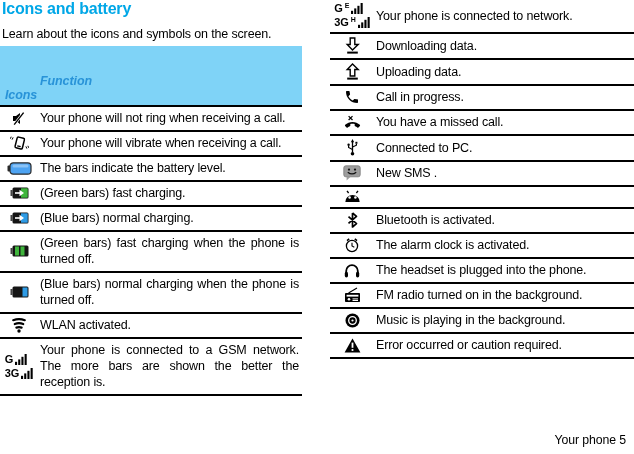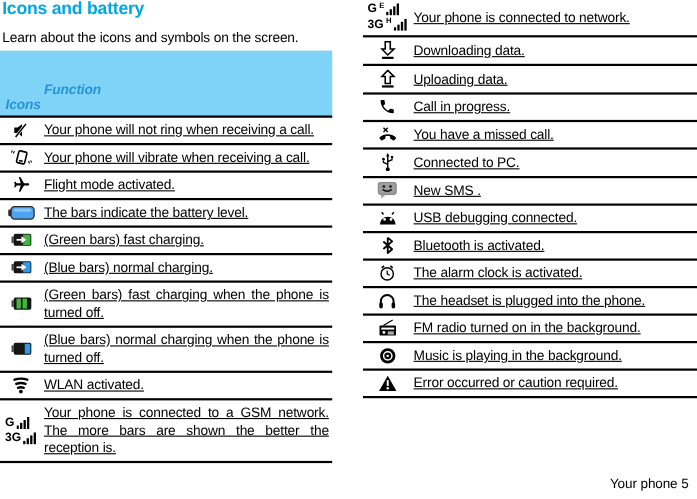--- a/index.html
+++ b/index.html
@@ -42,7 +42,7 @@
   .right-table .icell { width:44px; }
   .tcell {
     flex:1; font-size:12.5px; line-height:16px;
-    text-align:justify; letter-spacing:-0.15px; padding:0 3px 0 2px;text-decoration:underline;
+    text-align:justify; letter-spacing:-0.15px; padding:0 3px 0 2px;
   }
   .icon { display:inline-flex; align-items:center; justify-content:center; }
   .sigcol { display:flex; flex-direction:column; gap:3px; }

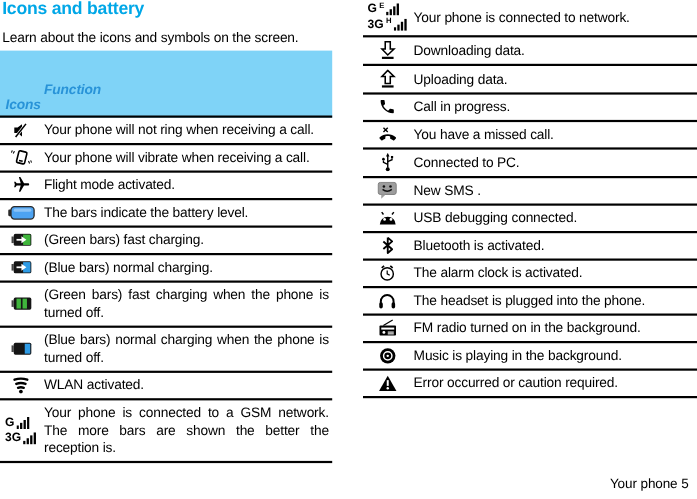--- a/index.html
+++ b/index.html
@@ -93,18 +93,6 @@
             </span>
           </div>
           <div class="tcell">Your phone will vibrate when receiving a call.</div>
-        </div>
-        <div class="trow">
-          <div class="icell">
-            <span class="icon">
-              <svg width="17" height="16" viewBox="0 0 24 24">
-                <g transform="rotate(90 12 12)">
-                  <path fill="#000" d="M21.5 15.5v-2l-8.5-5V3c0-.83-.67-1.5-1.5-1.5S10 2.17 10 3v5.5l-8.5 5v2l8.5-2.5v5.5l-2.25 1.69V22L11.5 21l3.75 1v-1.81L13 18.5V13l8.5 2.5z"></path>
-                </g>
-              </svg>
-            </span>
-          </div>
-          <div class="tcell">Flight mode activated.</div>
         </div>
         <div class="trow">
           <div class="icell">

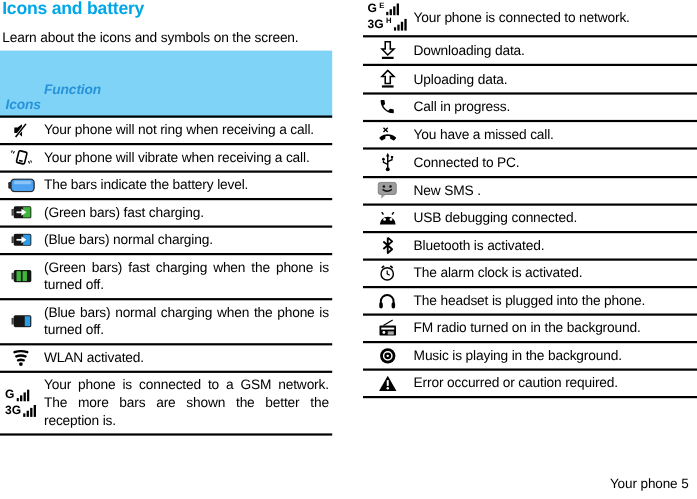--- a/index.html
+++ b/index.html
@@ -318,7 +318,6 @@
               </svg>
             </span>
           </div>
-          <div class="tcell">USB debugging connected.</div>
         </div>
         <div class="trow">
           <div class="icell">

